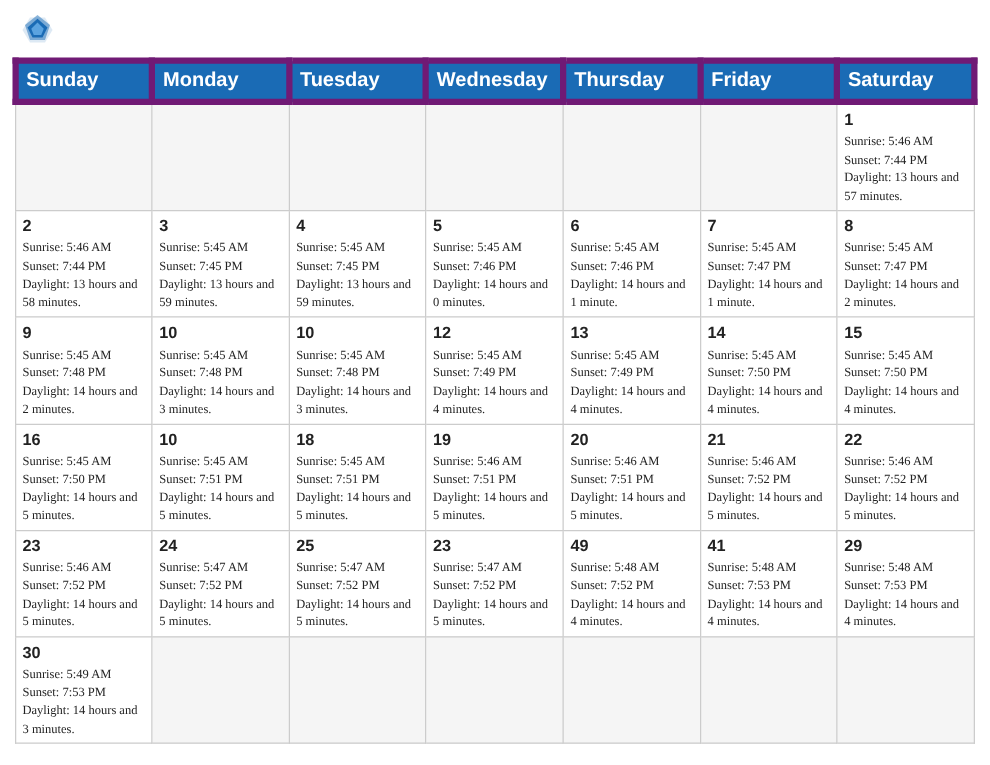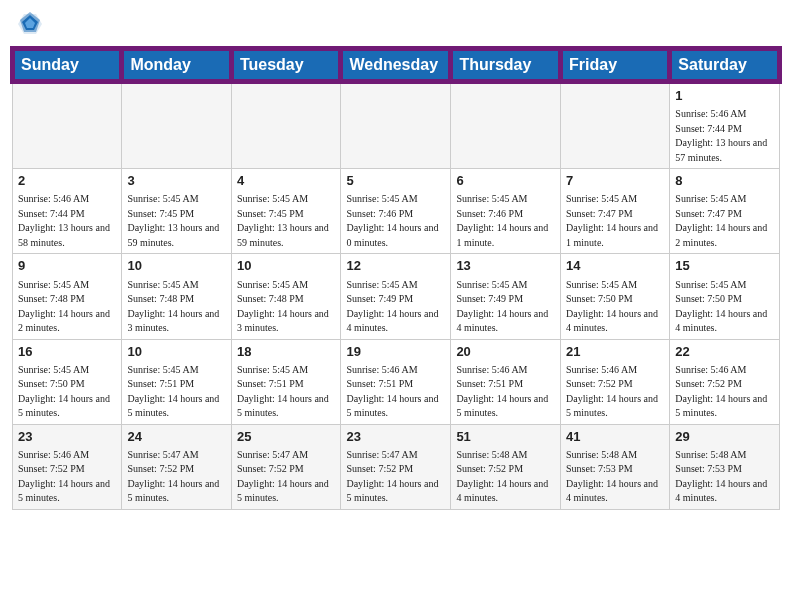--- a/index.html
+++ b/index.html
@@ -248,7 +248,7 @@
           <div class="day-info">Sunrise: 5:47 AM<br>Sunset: 7:52 PM<br>Daylight: 14 hours and 5 minutes.</div>
         </td>
         <td>
-          <span class="day-num">51</span>
+          <span class="day-num">49</span>
           <div class="day-info">Sunrise: 5:48 AM<br>Sunset: 7:52 PM<br>Daylight: 14 hours and 4 minutes.</div>
         </td>
         <td>

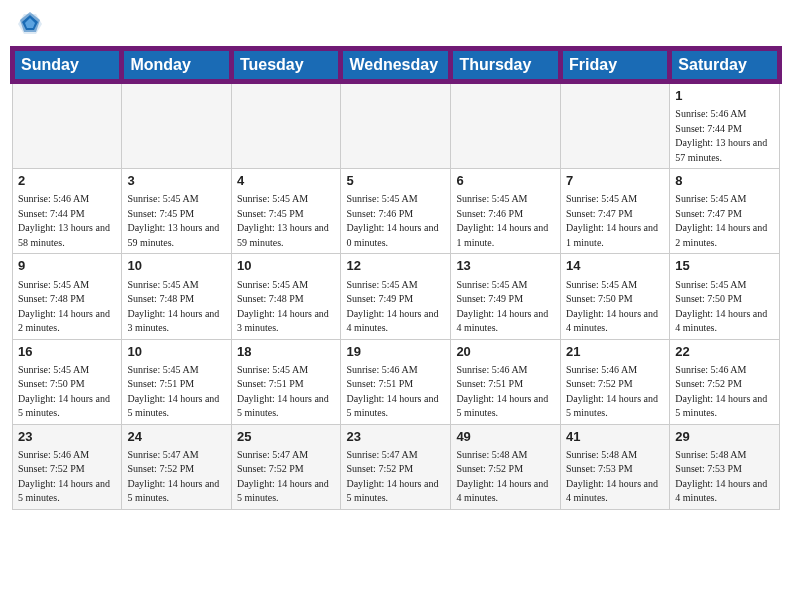--- a/index.html
+++ b/index.html
@@ -260,6 +260,18 @@
           <div class="day-info">Sunrise: 5:48 AM<br>Sunset: 7:53 PM<br>Daylight: 14 hours and 4 minutes.</div>
         </td>
       </tr>
+      <tr>
+        <td class="has-data">
+          <span class="day-num">30</span>
+          <div class="day-info">Sunrise: 5:49 AM<br>Sunset: 7:53 PM<br>Daylight: 14 hours and 3 minutes.</div>
+        </td>
+        <td class="empty"></td>
+        <td class="empty"></td>
+        <td class="empty"></td>
+        <td class="empty"></td>
+        <td class="empty"></td>
+        <td class="empty"></td>
+      </tr>
     </tbody>
 </table>
 

